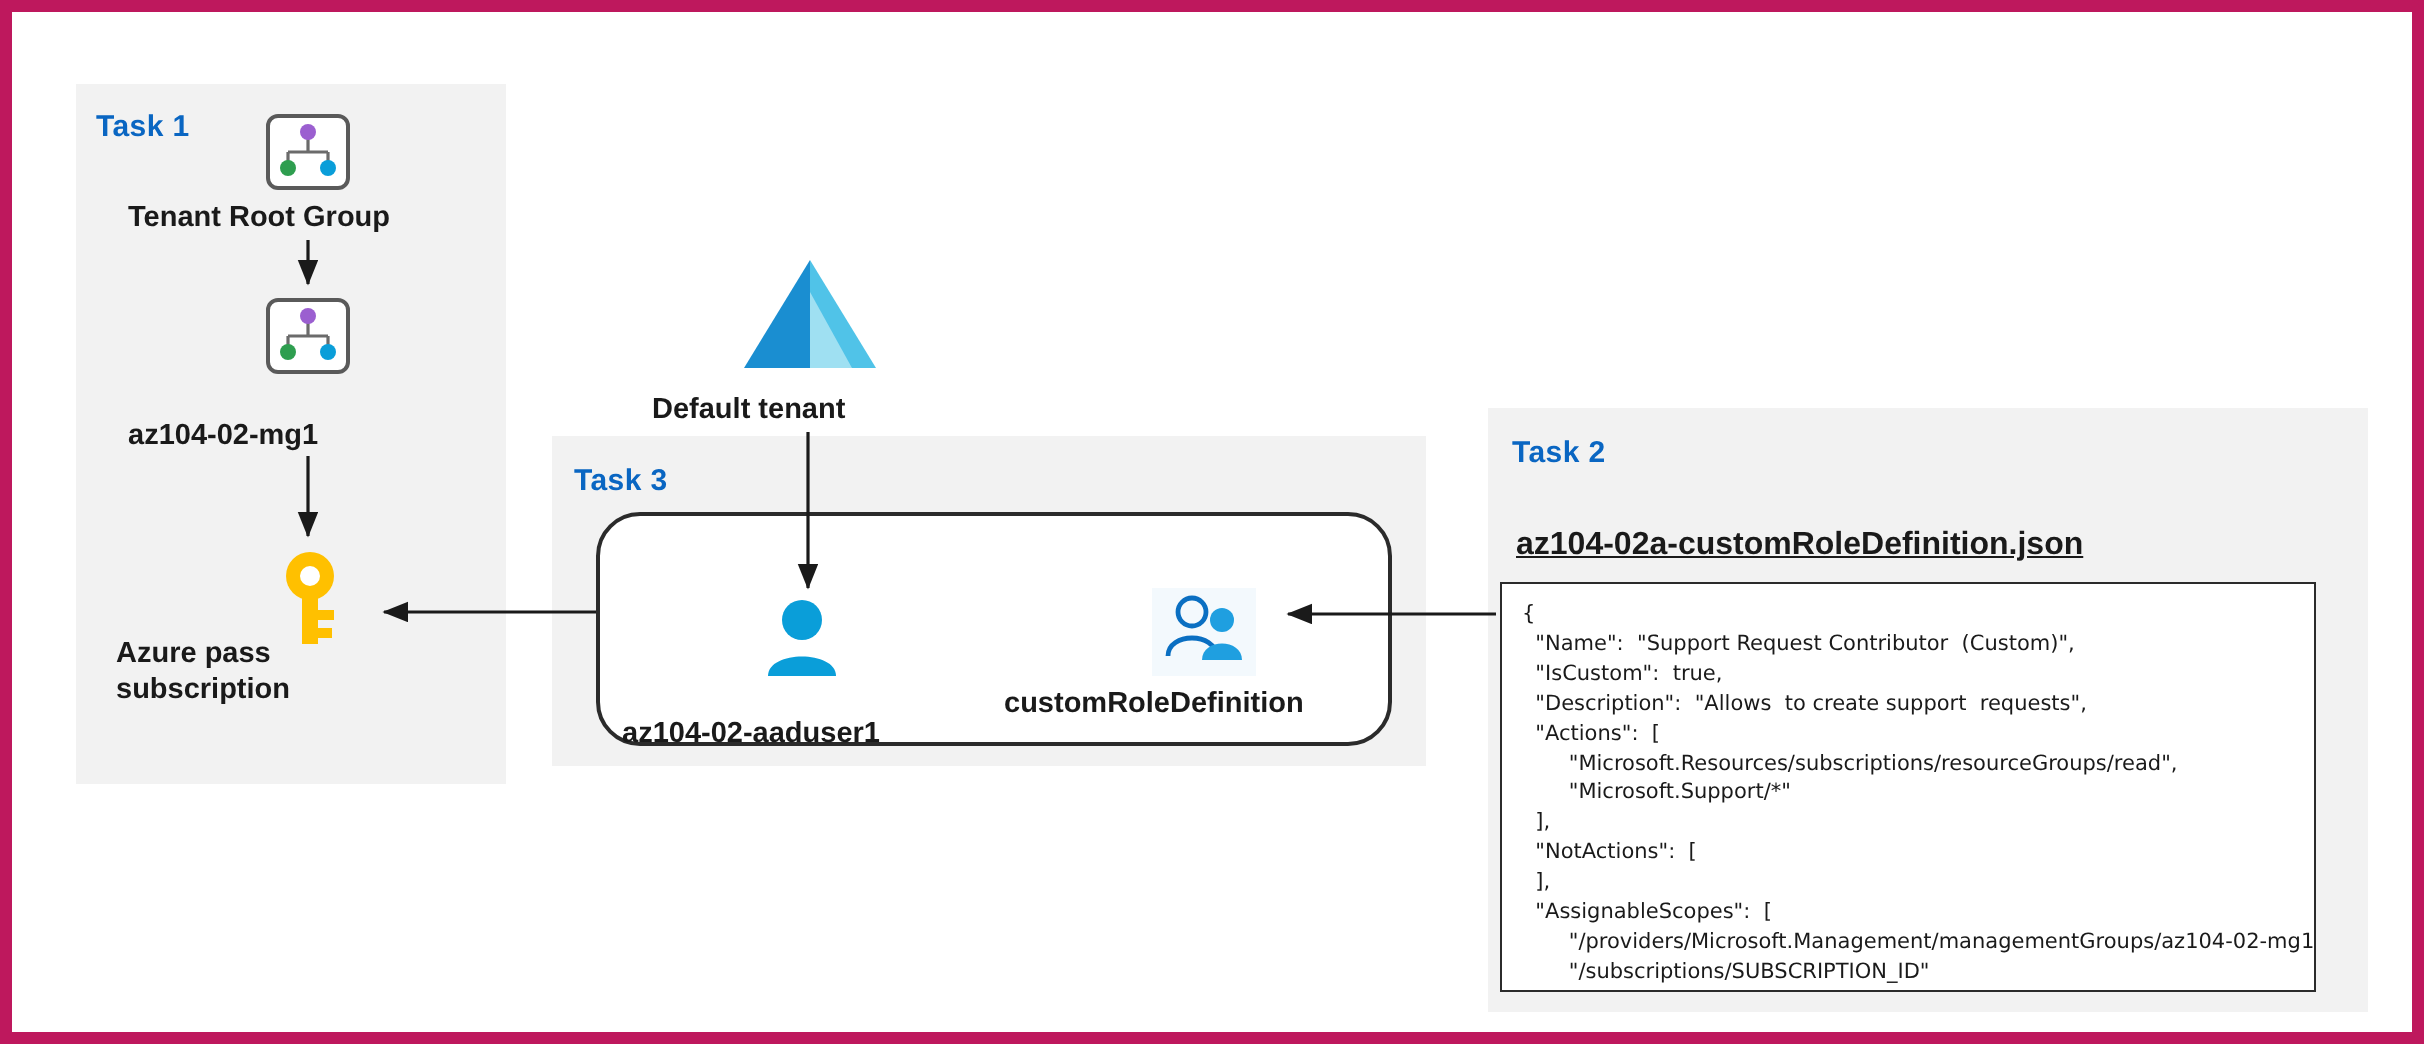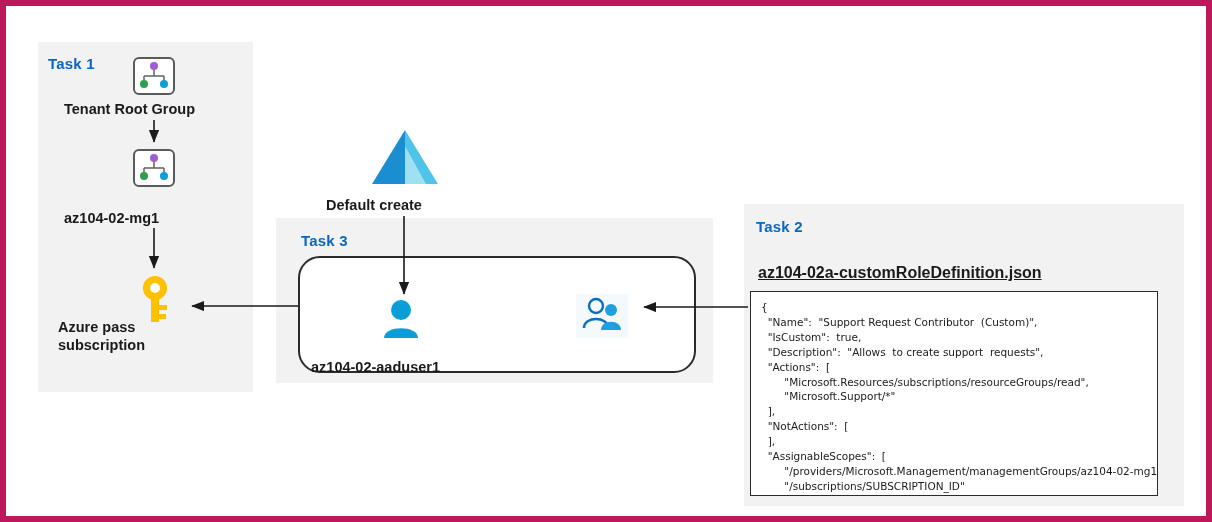--- a/index.html
+++ b/index.html
@@ -131,7 +131,7 @@
       <polygon points="37,18 58,56 37,56" fill="#9fe0f2"></polygon>
     </svg>
   </div>
-  <div class="node-label" style="left:320px; top:190px; width:160px;">Default create</div>
+  <div class="node-label" style="left:320px; top:190px; width:160px;">Default tenant</div>
 
   <div class="panel" style="left:270px; top:212px; width:437px; height:165px;"></div>
   <div class="panel-title" style="left:295px; top:226px;text-align:center;">Task 3</div>

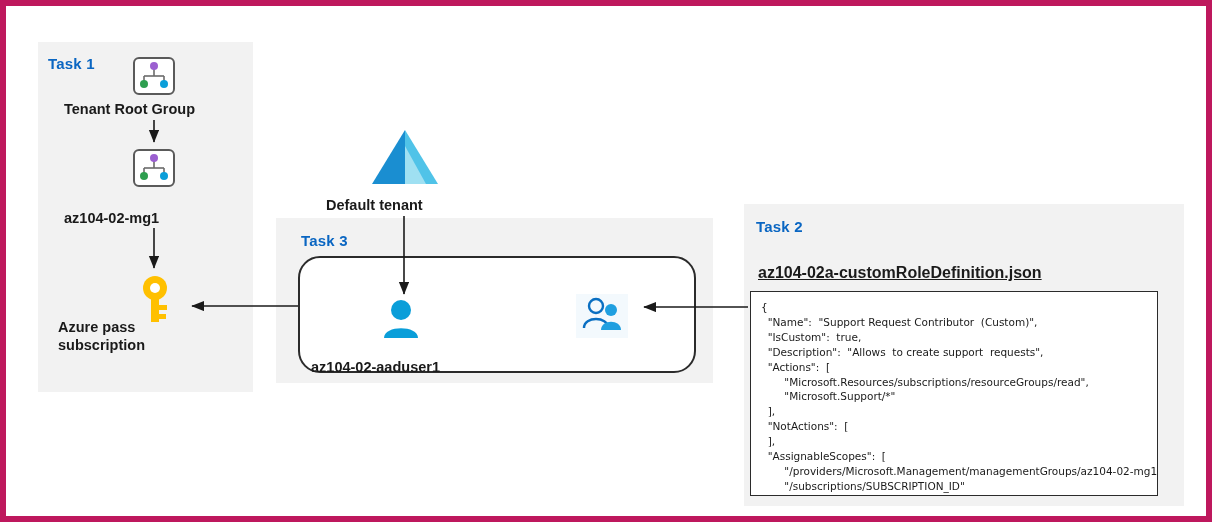--- a/index.html
+++ b/index.html
@@ -134,7 +134,7 @@
   <div class="node-label" style="left:320px; top:190px; width:160px;">Default tenant</div>
 
   <div class="panel" style="left:270px; top:212px; width:437px; height:165px;"></div>
-  <div class="panel-title" style="left:295px; top:226px;text-align:center;">Task 3</div>
+  <div class="panel-title" style="left:281px; top:226px;text-align:center;">Task 3</div>
 
   <div class="rounded-box" style="left:292px; top:250px; width:398px; height:117px;"></div>
 

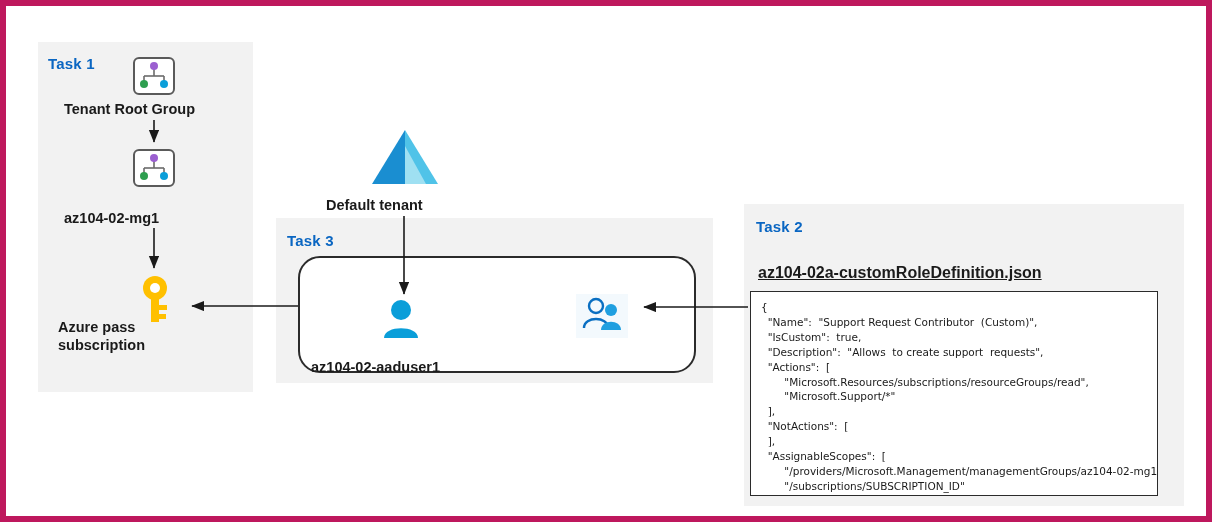--- a/index.html
+++ b/index.html
@@ -155,6 +155,7 @@
       <path d="M25 36 C25 25 45 25 45 36" fill="#1f9fe0"></path>
     </svg>
   </div>
+  <div class="node-label" style="left:496px; top:337px; width:200px;">customRoleDefinition</div>
 
   <div class="panel" style="left:738px; top:198px; width:440px; height:302px;"></div>
   <div class="panel-title" style="left:750px; top:212px;">Task 2</div>

